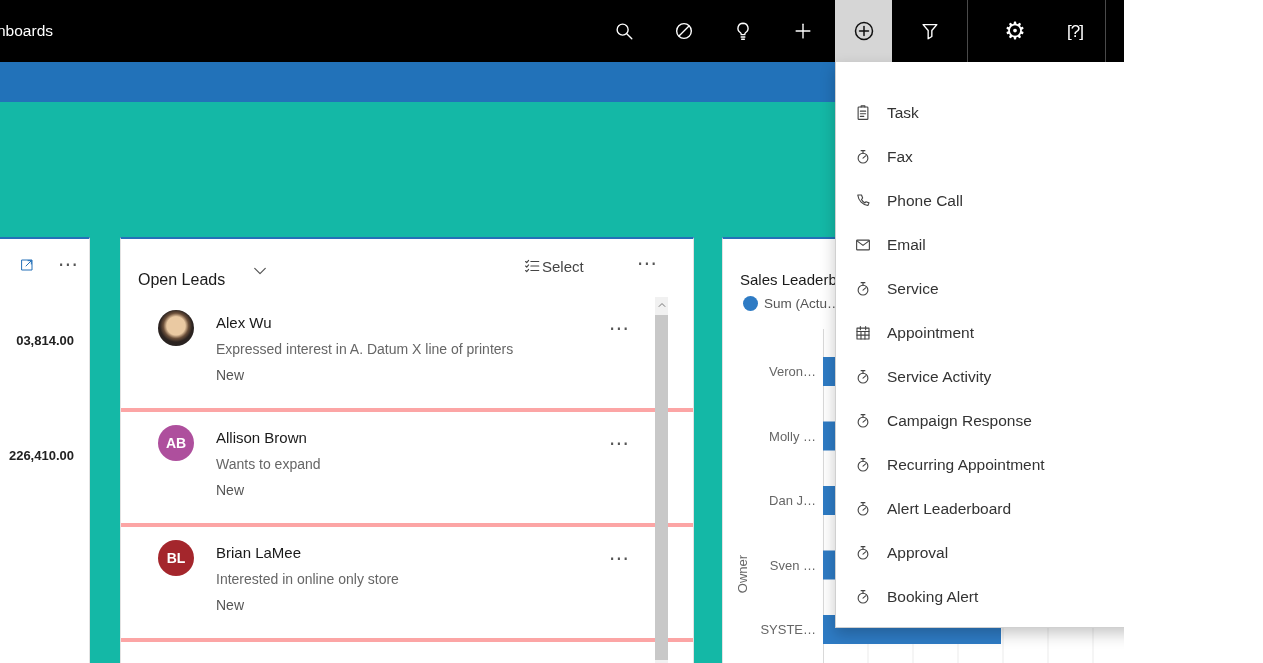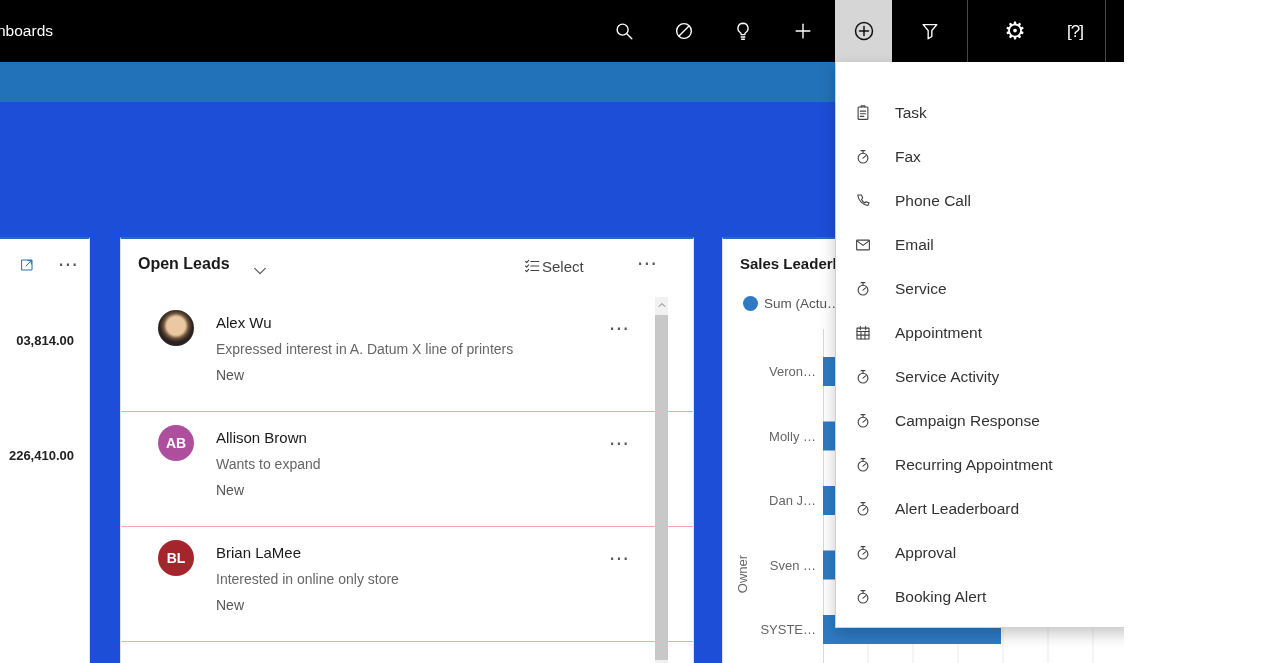--- a/index.html
+++ b/index.html
@@ -5,7 +5,7 @@
   * { box-sizing: border-box; margin: 0; padding: 0; }
   html,body { background:#fff; }
   body { font-family: "Liberation Sans", "DejaVu Sans", sans-serif; }
-  .stage { position:relative; width:1124px; height:663px; overflow:hidden; background:#1d4ed8; }
+  .stage { position:relative; width:1124px; height:663px; overflow:hidden; background:#14b8a6; }
 
   
   .topbar { position:absolute; left:0; top:0; width:1263px; height:62px; background:#000; color:#fff; z-index:30; }

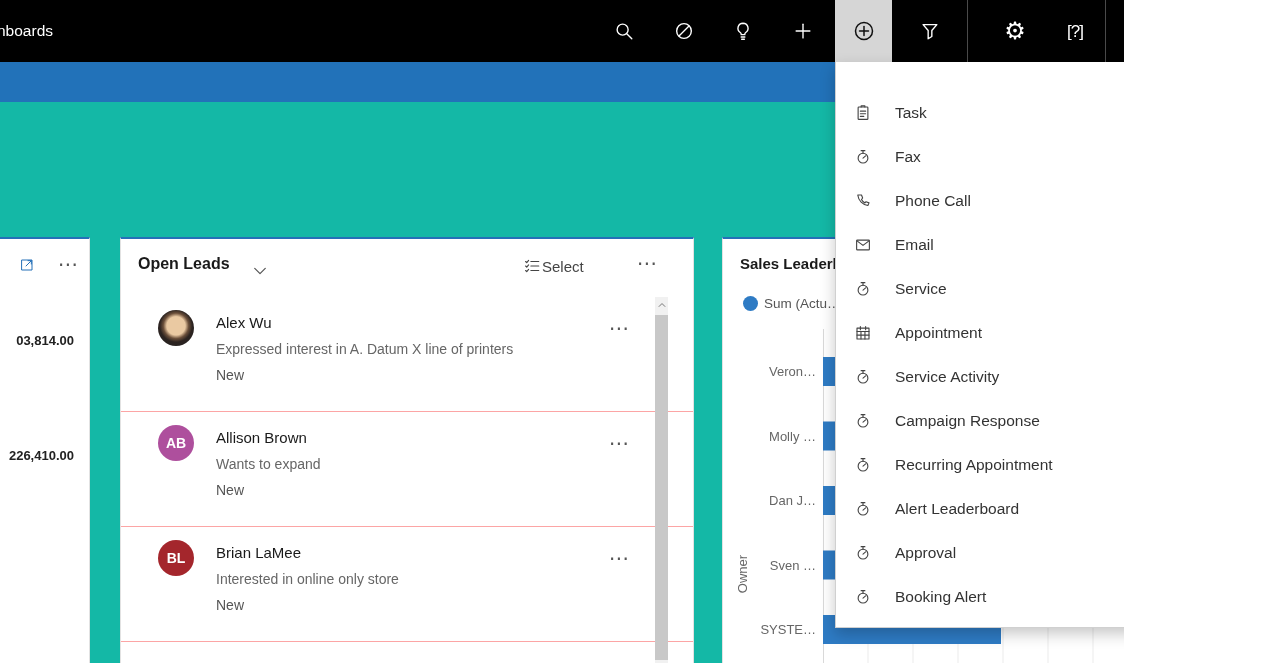--- a/index.html
+++ b/index.html
@@ -68,7 +68,7 @@
   
   .qc-menu { position:absolute; left:835px; top:62px; width:337px; height:566px; background:#fff; border:1px solid #d0d0d0; border-top:0; box-shadow:0 6px 14px rgba(0,0,0,.22); z-index:40; }
   .qc-items { list-style:none; position:absolute; left:0; top:29px; right:22px; }
-  .qc-item { height:44px; display:flex; align-items:center; padding-left:18px; cursor:pointer; color:#333;gap:8px; }
+  .qc-item { height:44px; display:flex; align-items:center; padding-left:18px; cursor:pointer; color:#333; }
   .qc-item svg { color:#444; margin-right:15px; flex:none; }
   .qc-item span { font-size:15.5px; white-space:nowrap; }
   .menu-scroll { position:absolute; right:0; top:0; bottom:0; width:22px; background:#f1f1f1; color:#666; cursor:pointer; }

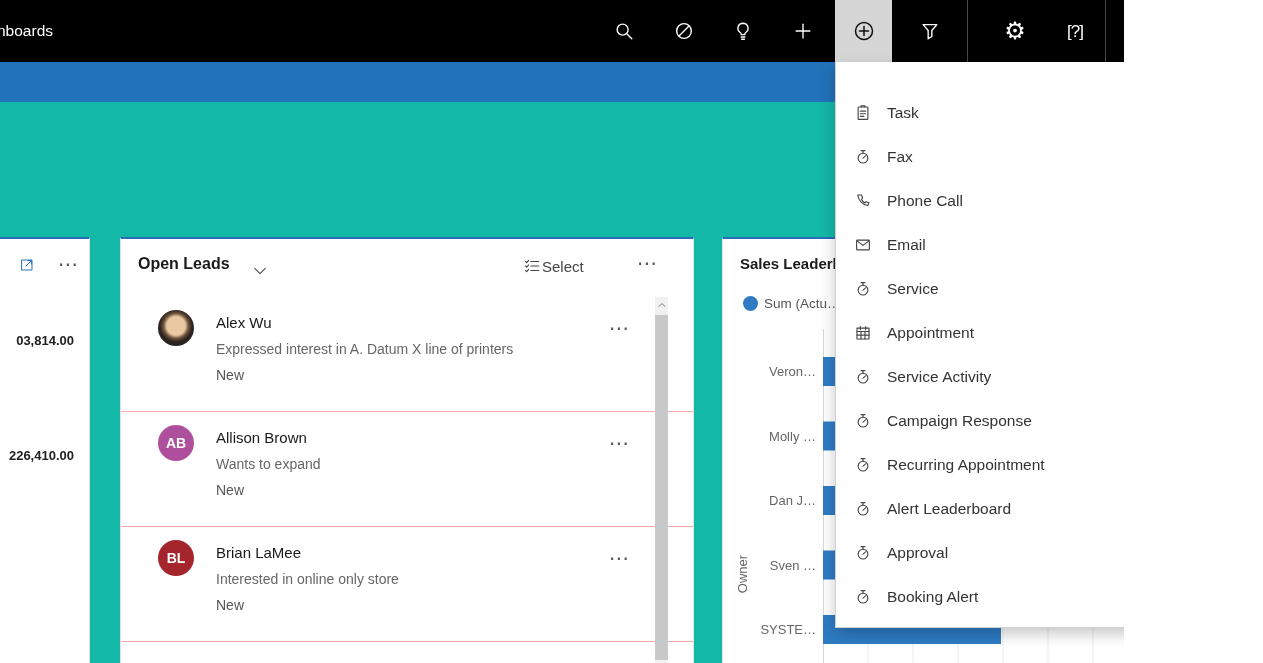--- a/index.html
+++ b/index.html
@@ -38,7 +38,7 @@
   .num { position:absolute; right:15px; font-size:13px; font-weight:bold; color:#222; white-space:nowrap; }
 
   
-  .card-title { position:absolute; left:17px; top:16px; font-size:16px; font-weight:bold; color:#1a1a1a; white-space:nowrap; }
+  .card-title { position:absolute; left:17px; top:32px; font-size:16px; font-weight:normal; color:#1a1a1a; white-space:nowrap; }
   .ol-chevron { position:absolute; left:130px; top:23px; color:#555; background:none; border:0; cursor:pointer; }
   .select-btn { position:absolute; left:402px; top:18px; display:flex; align-items:center; gap:1px; background:none; border:0; color:#444; font-size:15px; cursor:pointer; }
   .card2 .ellipsis { left:516px; top:14px; }

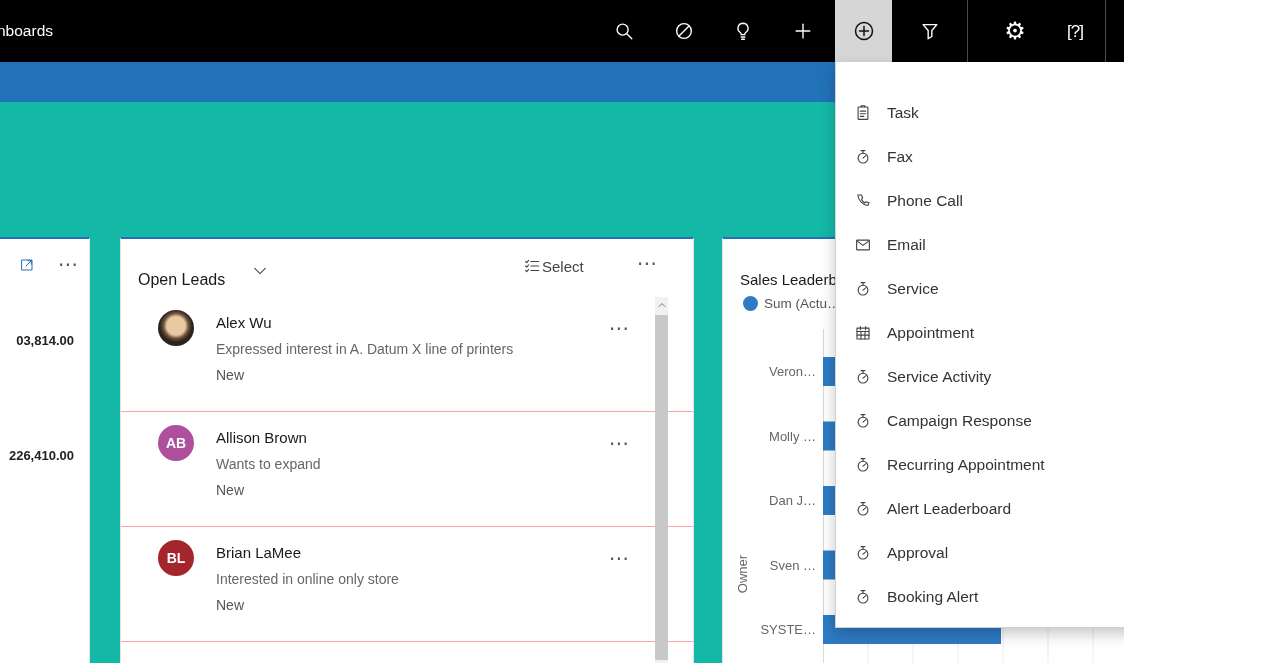--- a/index.html
+++ b/index.html
@@ -43,7 +43,7 @@
   .select-btn { position:absolute; left:402px; top:18px; display:flex; align-items:center; gap:1px; background:none; border:0; color:#444; font-size:15px; cursor:pointer; }
   .card2 .ellipsis { left:516px; top:14px; }
   .lead-list { position:absolute; left:0; top:58px; right:0; bottom:0; overflow:hidden; }
-  .lead-item { position:relative; height:115px; border-bottom:1px solid #fca5a5; cursor:pointer; }
+  .lead-item { position:relative; height:115px; border-bottom:4px solid #fca5a5; cursor:pointer; }
   .avatar { position:absolute; left:37px; top:13px; width:36px; height:36px; border-radius:50%; color:#fff; font-size:14px; font-weight:bold; display:flex; align-items:center; justify-content:center; }
   .avatar-photo { background: radial-gradient(circle at 50% 44%, #eac9a2 0 34%, #6b4f3a 47%, #2c2320 60%, #222 100%); }
   .lead-name { position:absolute; left:95px; top:17px; font-size:15px; color:#1a1a1a; }

